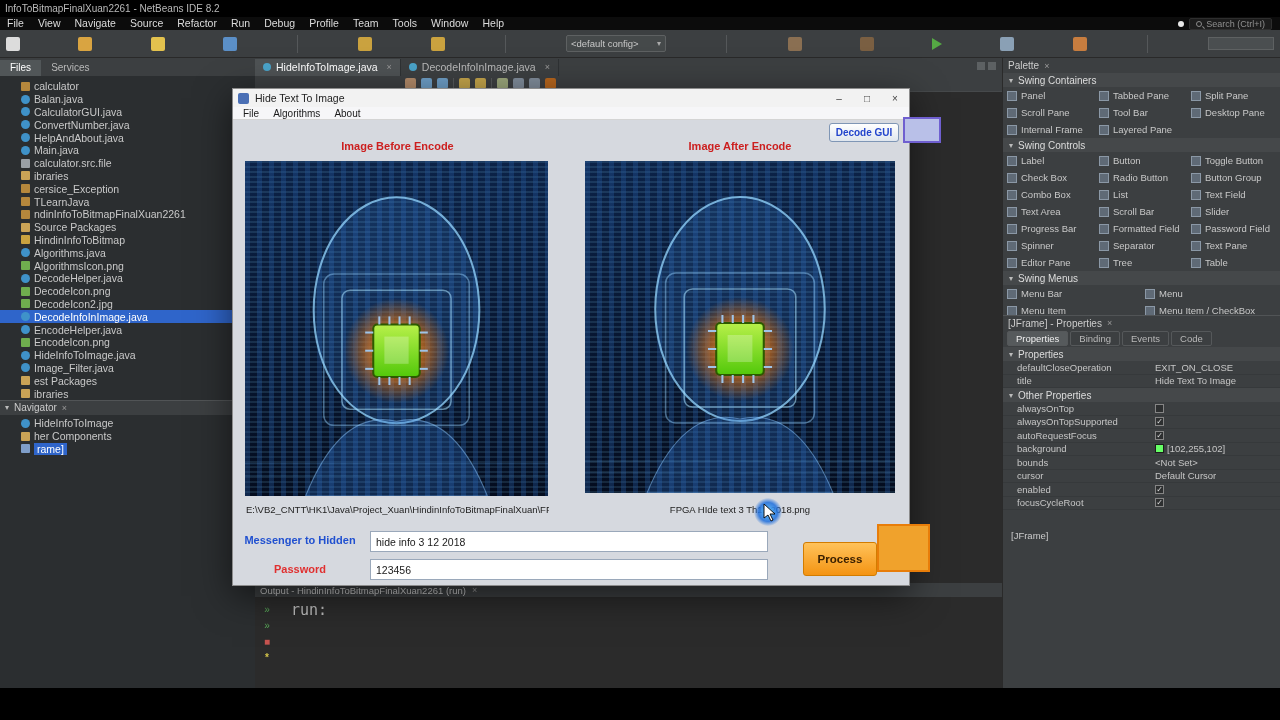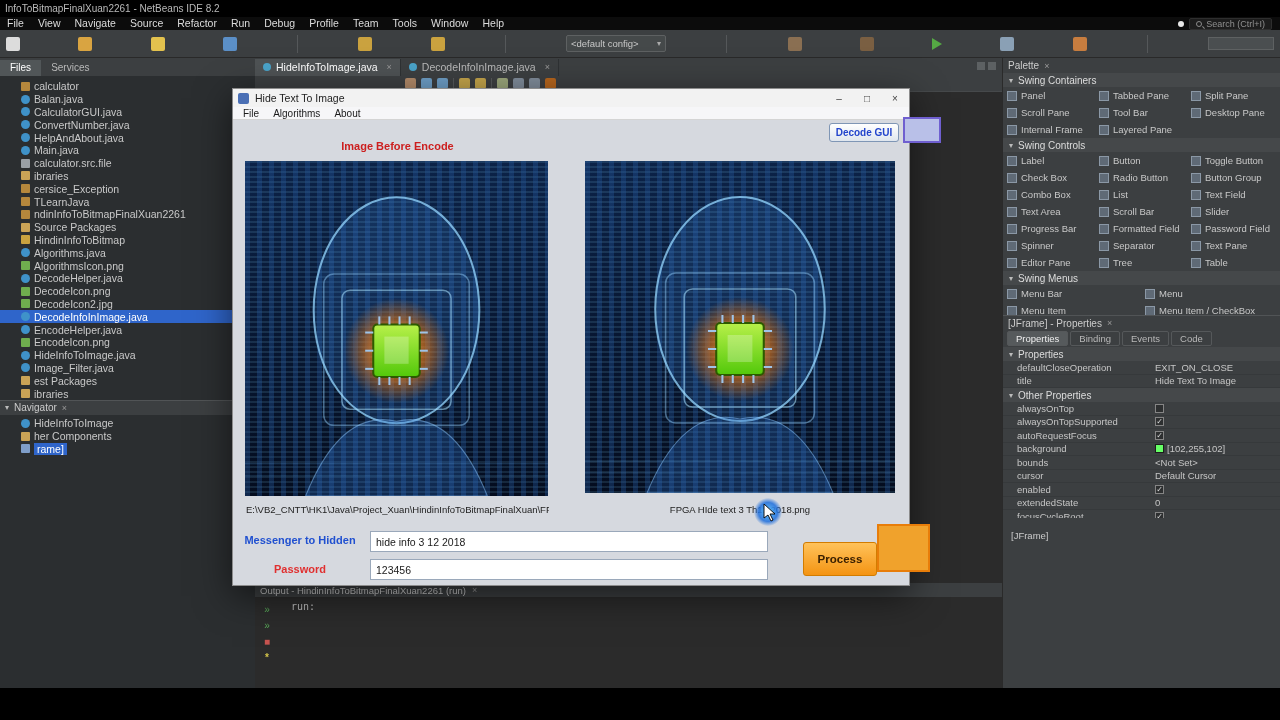--- a/index.html
+++ b/index.html
@@ -711,6 +711,7 @@
     <div class="dcontent">
       <div class="decode-btn">Decode GUI</div>
       <div class="imghdr" style="left:13px;width:303px">Image Before Encode</div>
+      <div class="imghdr" style="left:352px;width:310px">Image After Encode</div>
 
       <div class="holo" style="left:12px;width:303px;height:335px">
         <svg viewBox="0 0 300 332" preserveAspectRatio="none">

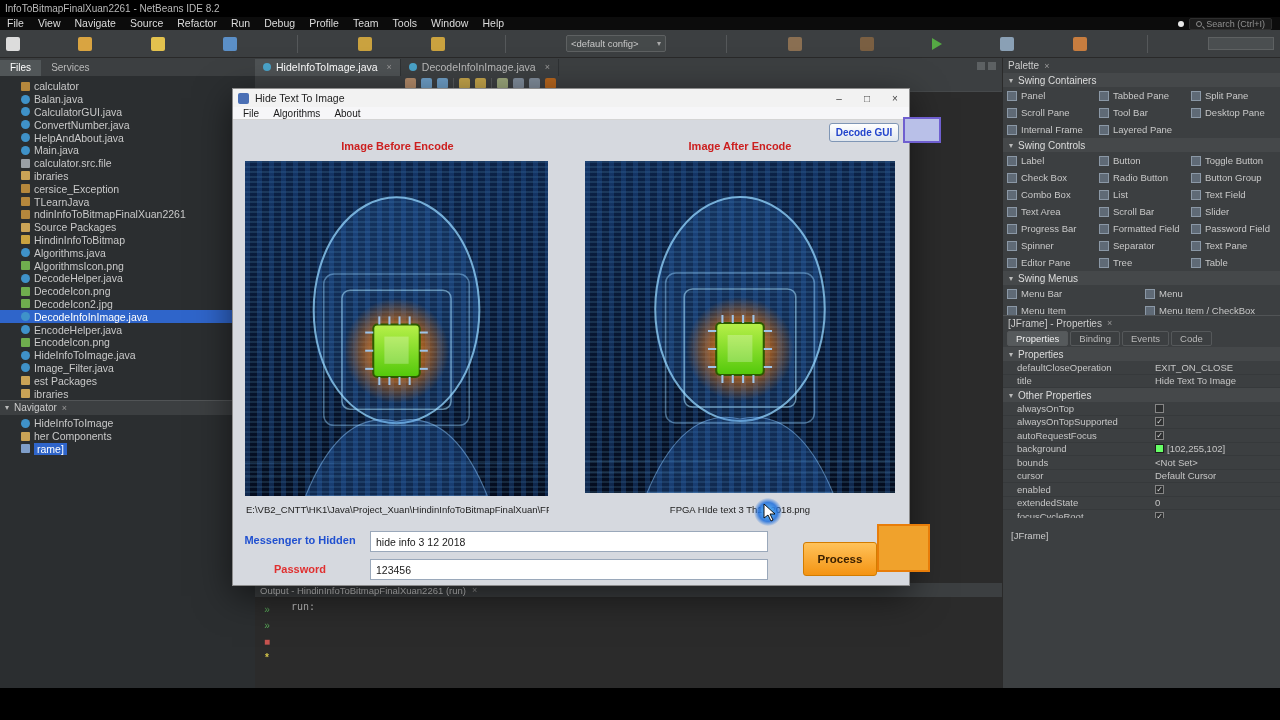--- a/index.html
+++ b/index.html
@@ -658,13 +658,6 @@
           </span>
         </div>
 
-        <div class="prow">
-          <span class="pkey">extendedState</span>
-          <span class="pval text">
-
-            <span>0</span>
-          </span>
-        </div>
 
         <div class="prow">
           <span class="pkey">focusCycleRoot</span>

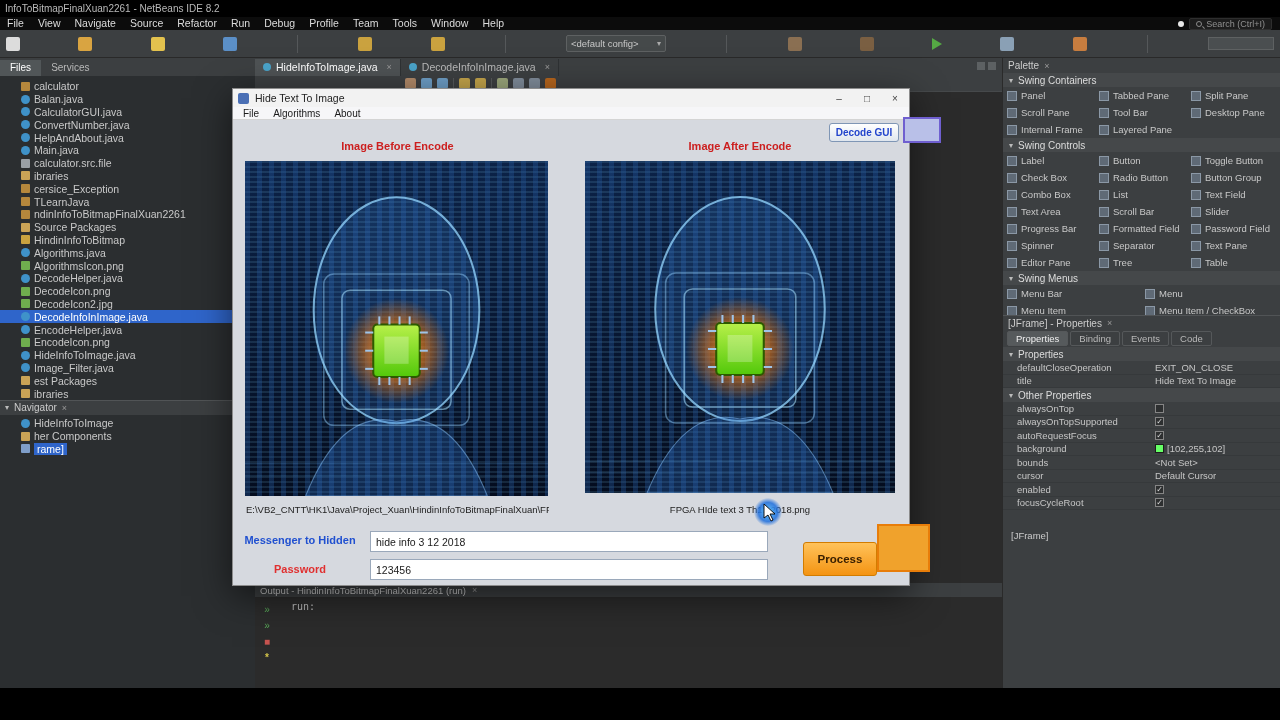--- a/index.html
+++ b/index.html
@@ -87,7 +87,7 @@
   #output .ohdr .x { color:#999; font-size:9px; }
   .oicons { position:absolute; left:4px; top:22px; display:flex; flex-direction:column; gap:6px; width:16px; align-items:center; }
   .oicons span { font-size:10px; line-height:10px; }
-  .orun { position:absolute; left:36px; top:18px; font-family:"DejaVu Sans Mono", monospace; font-size:10px; color:#bbbbbb; }
+  .orun { position:absolute; left:36px; top:18px; font-family:"DejaVu Sans Mono", monospace; font-size:15px; color:#bbbbbb; }
 
   #bottombar { left:0; top:688px; width:1280px; height:32px; background:#000; }
 

